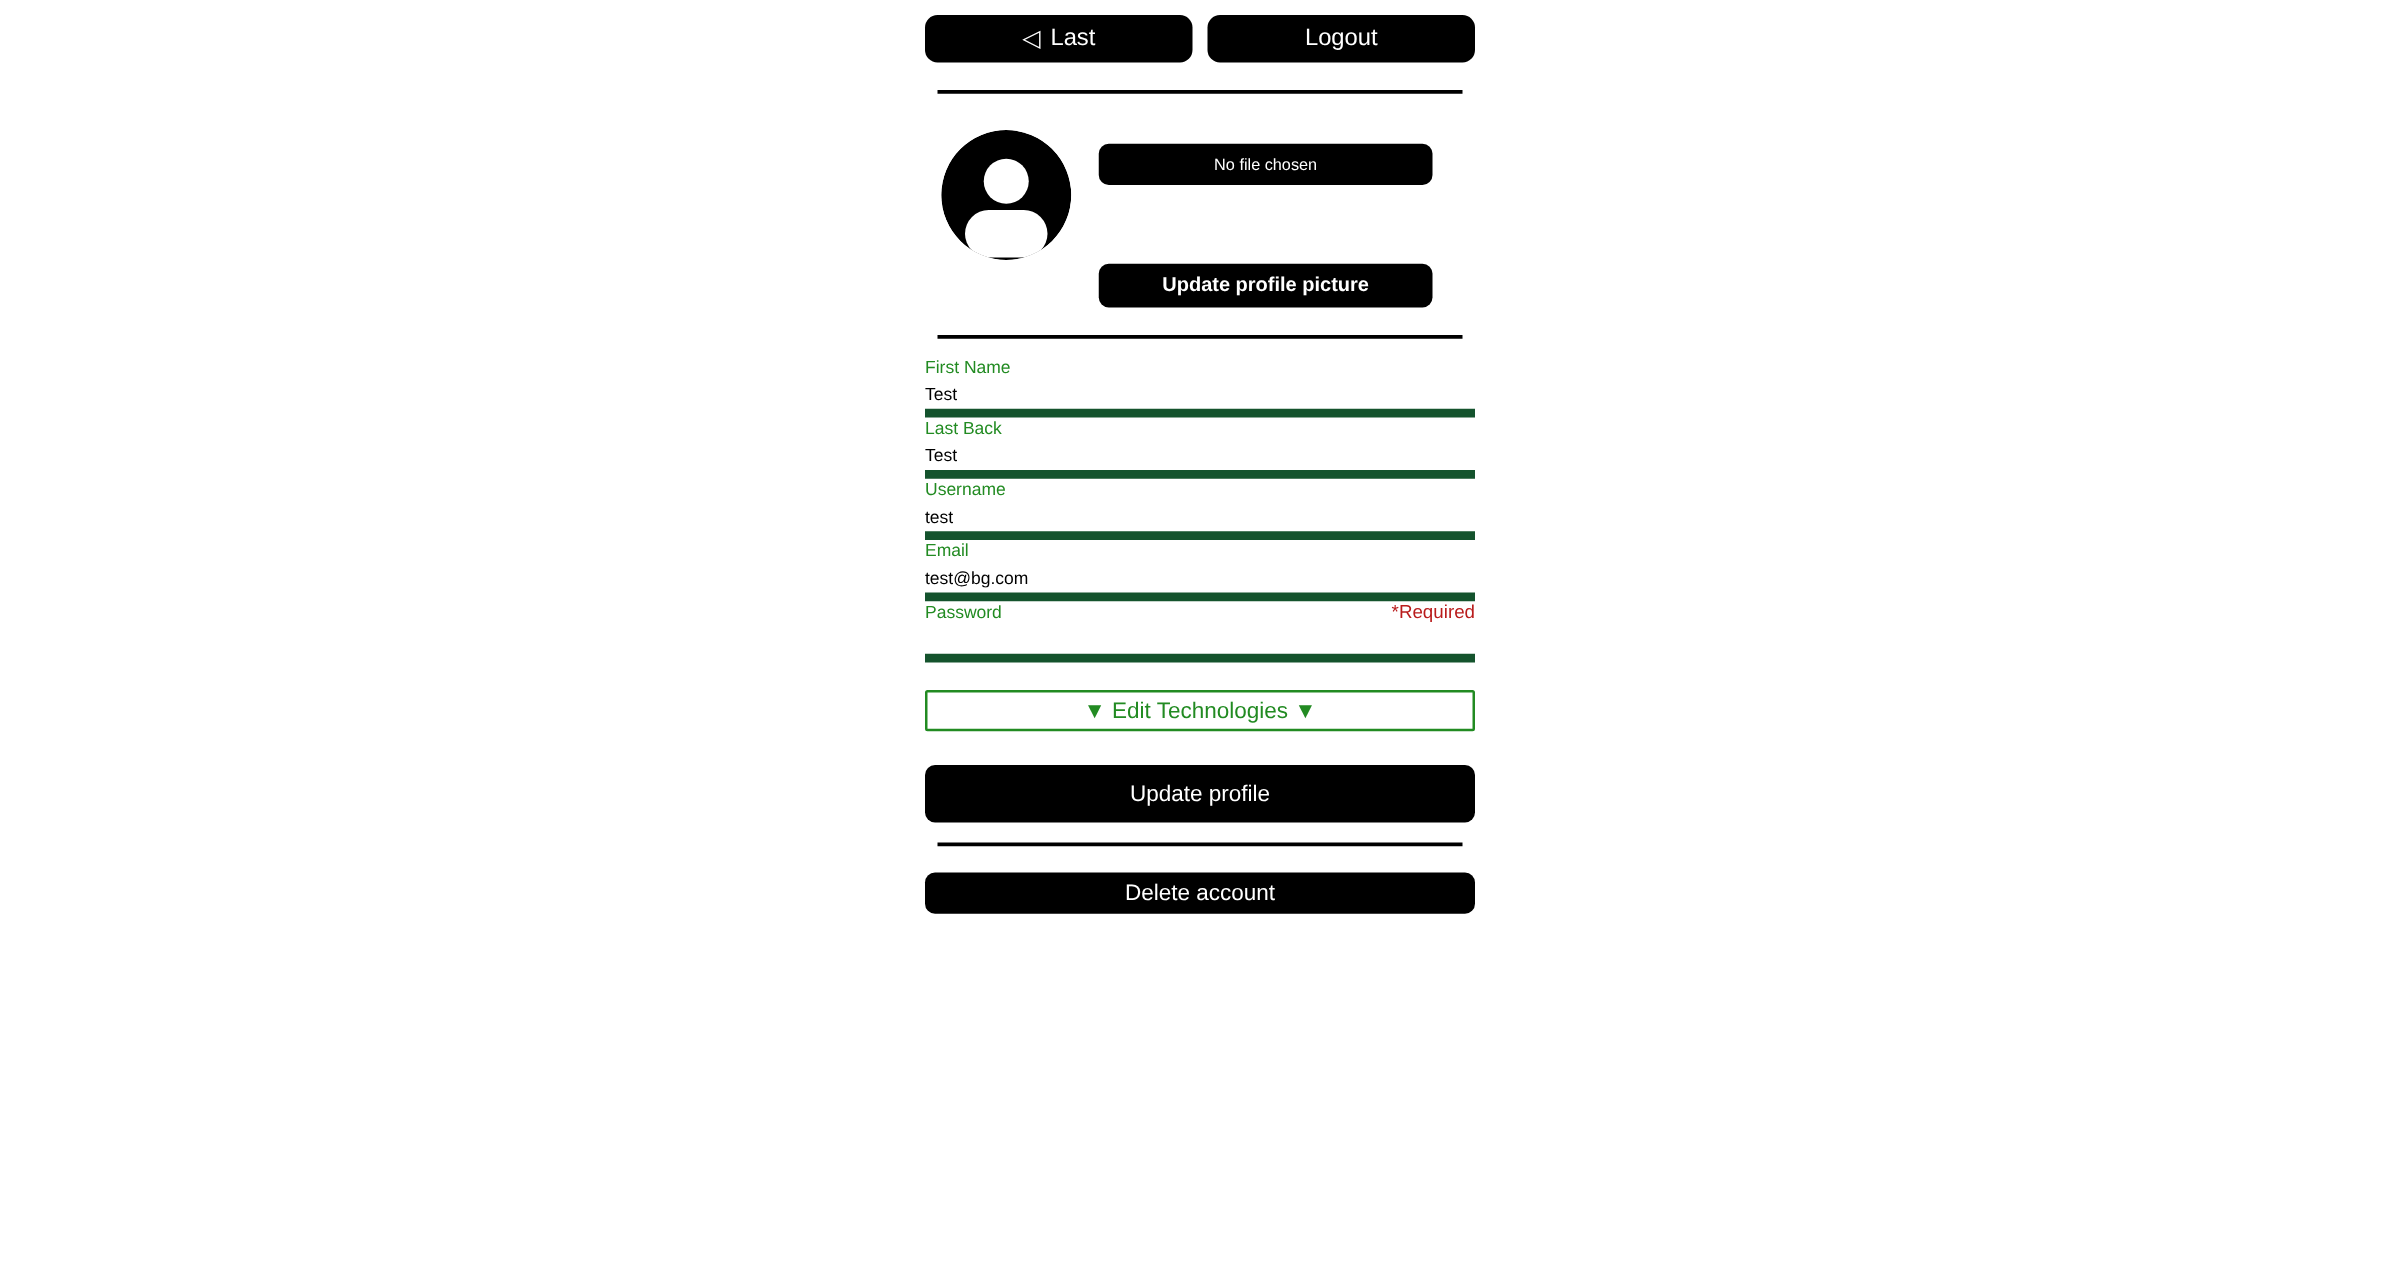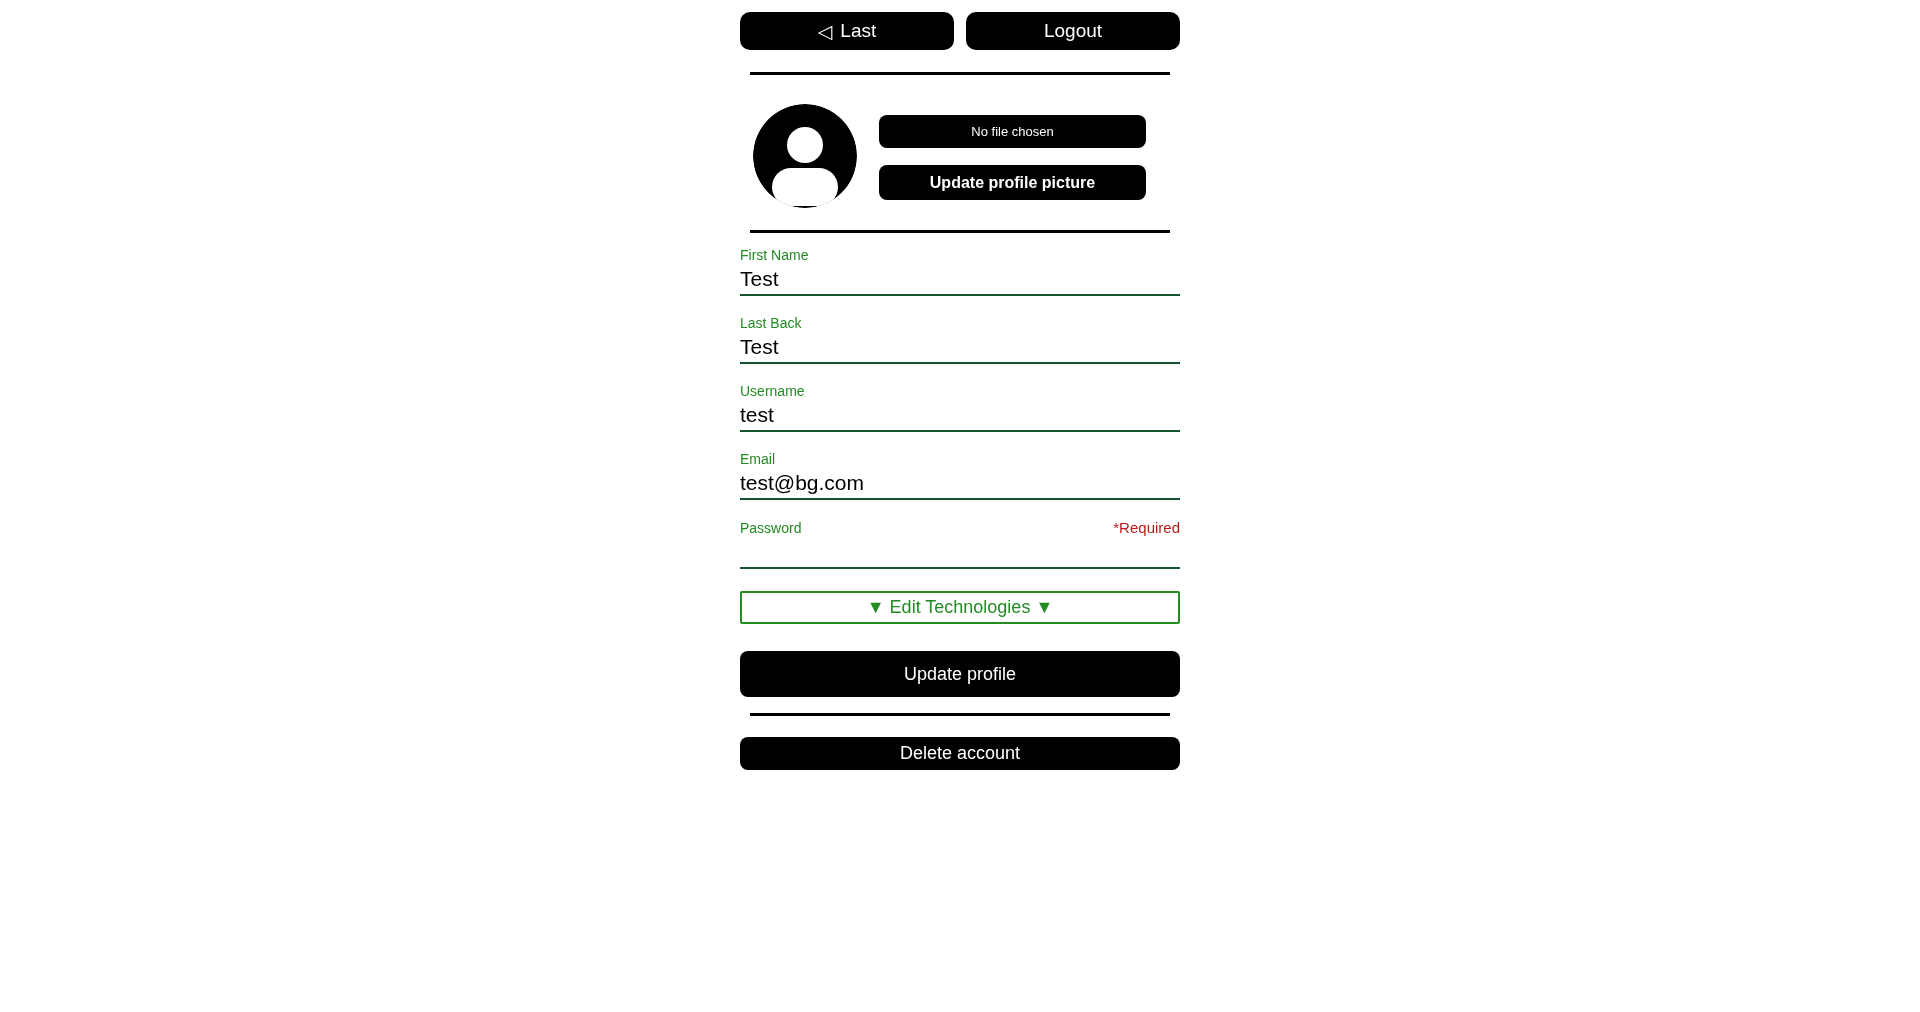--- a/index.html
+++ b/index.html
@@ -58,6 +58,7 @@
     width: 267px;
     display: flex;
     flex-direction: column;
+    gap: 46px;
   }
   .file-btn {
     margin-top: 11px;

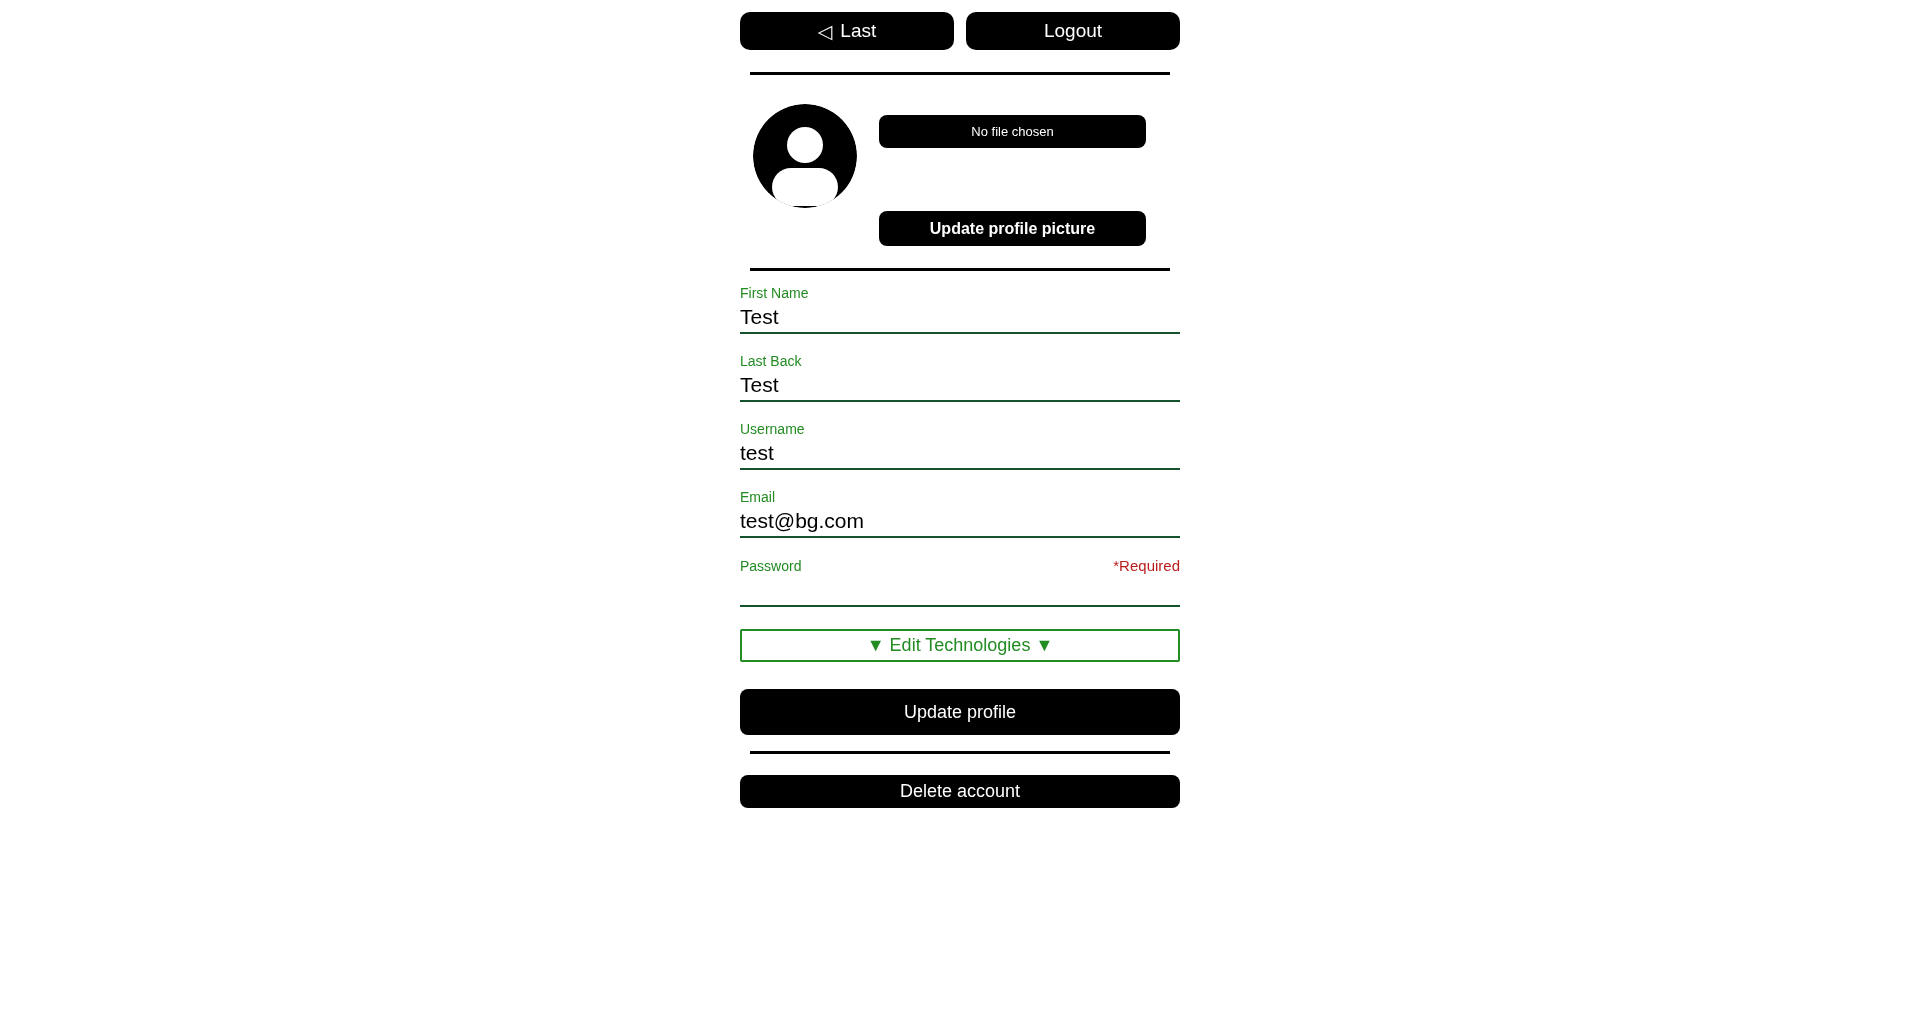--- a/index.html
+++ b/index.html
@@ -75,7 +75,7 @@
   }
   
   .form { margin-top: 14px; }
-  .field { margin-bottom: 19px; }
+  .field { margin-bottom: 0; }
   .label-row {
     display: flex;
     justify-content: space-between;

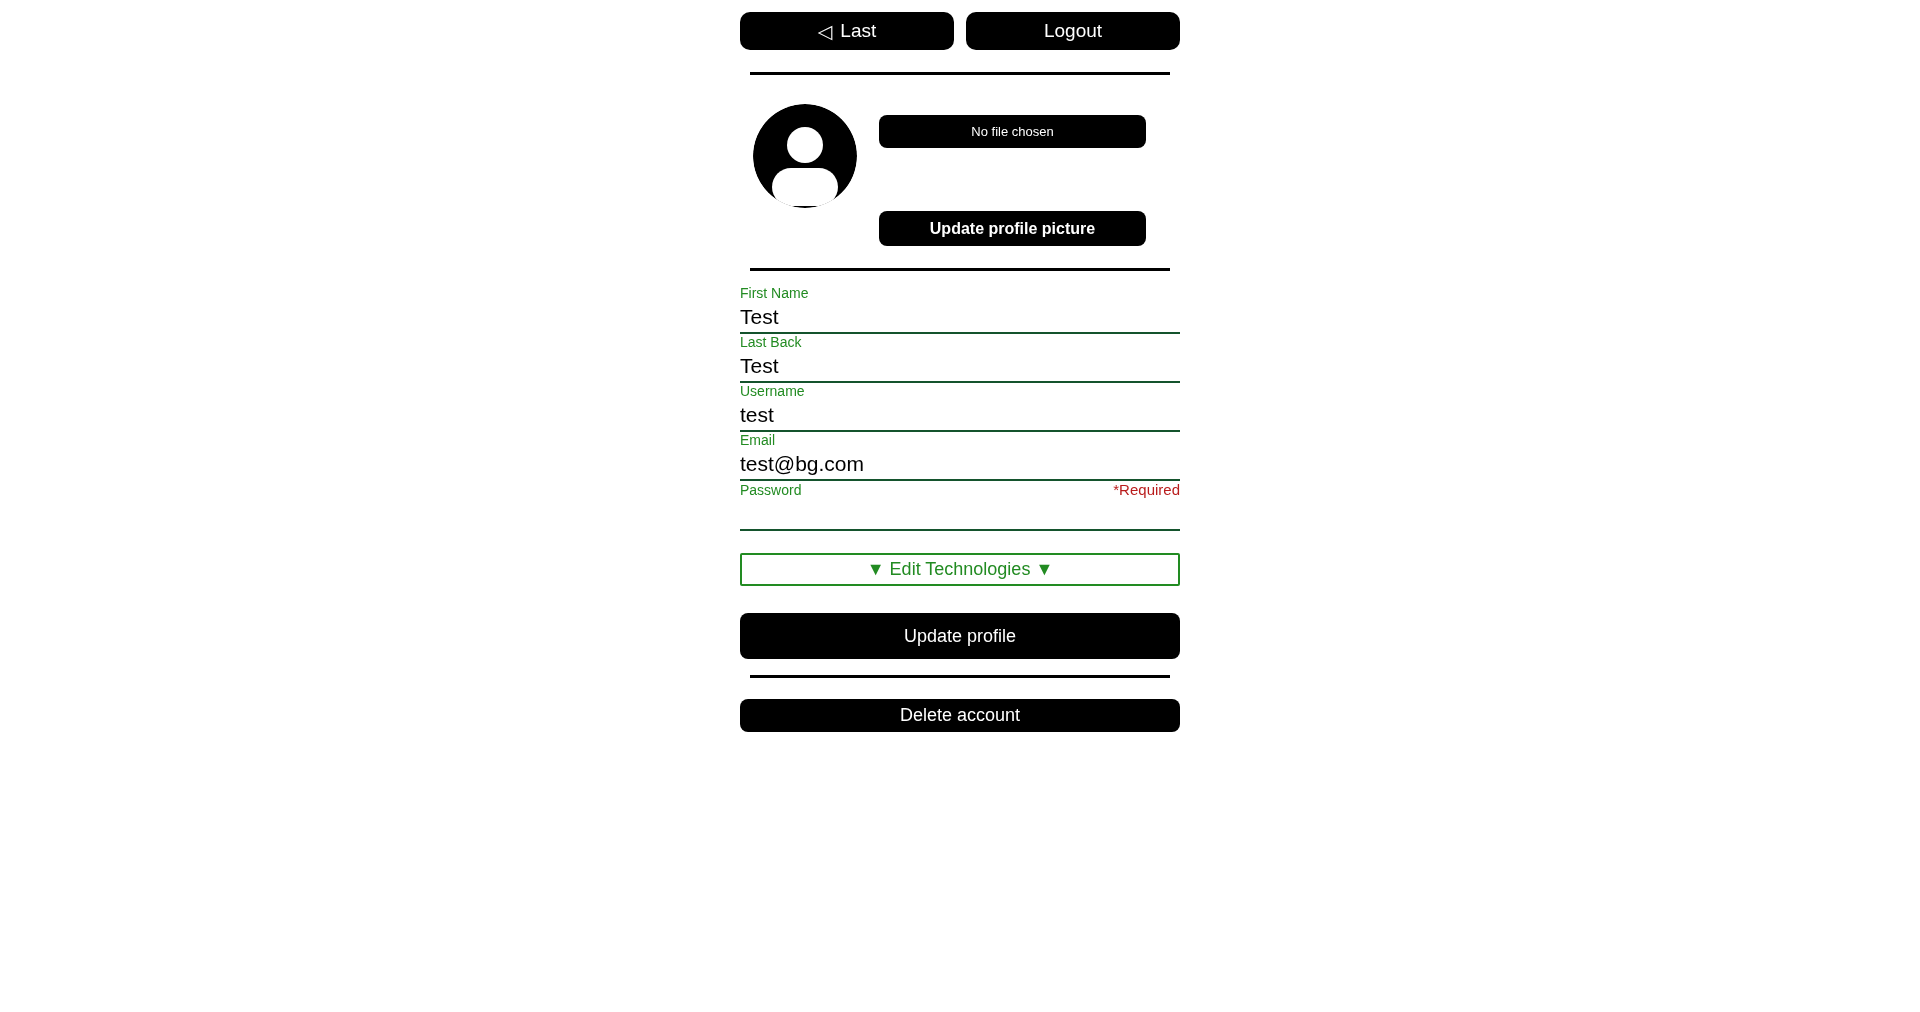--- a/index.html
+++ b/index.html
@@ -94,12 +94,12 @@
     display: block;
     width: 100%;
     border: none;
-    border-bottom: 2px solid #14532d;
+    border-bottom: 7px solid #14532d;
     border-radius: 0;
     outline: none;
     background: transparent;
     font-family: "Liberation Sans", sans-serif;
-    font-size: 21px;
+    font-size: 14px;
     color: #000000;
     height: 32px;
     padding: 0;

